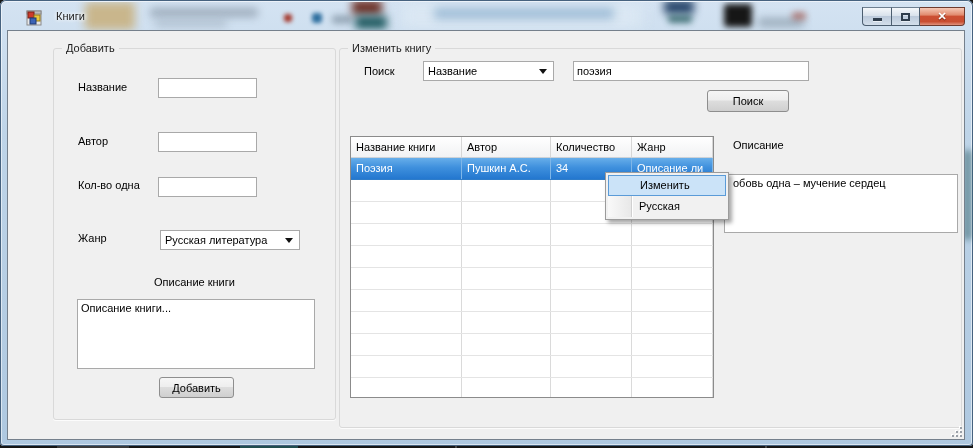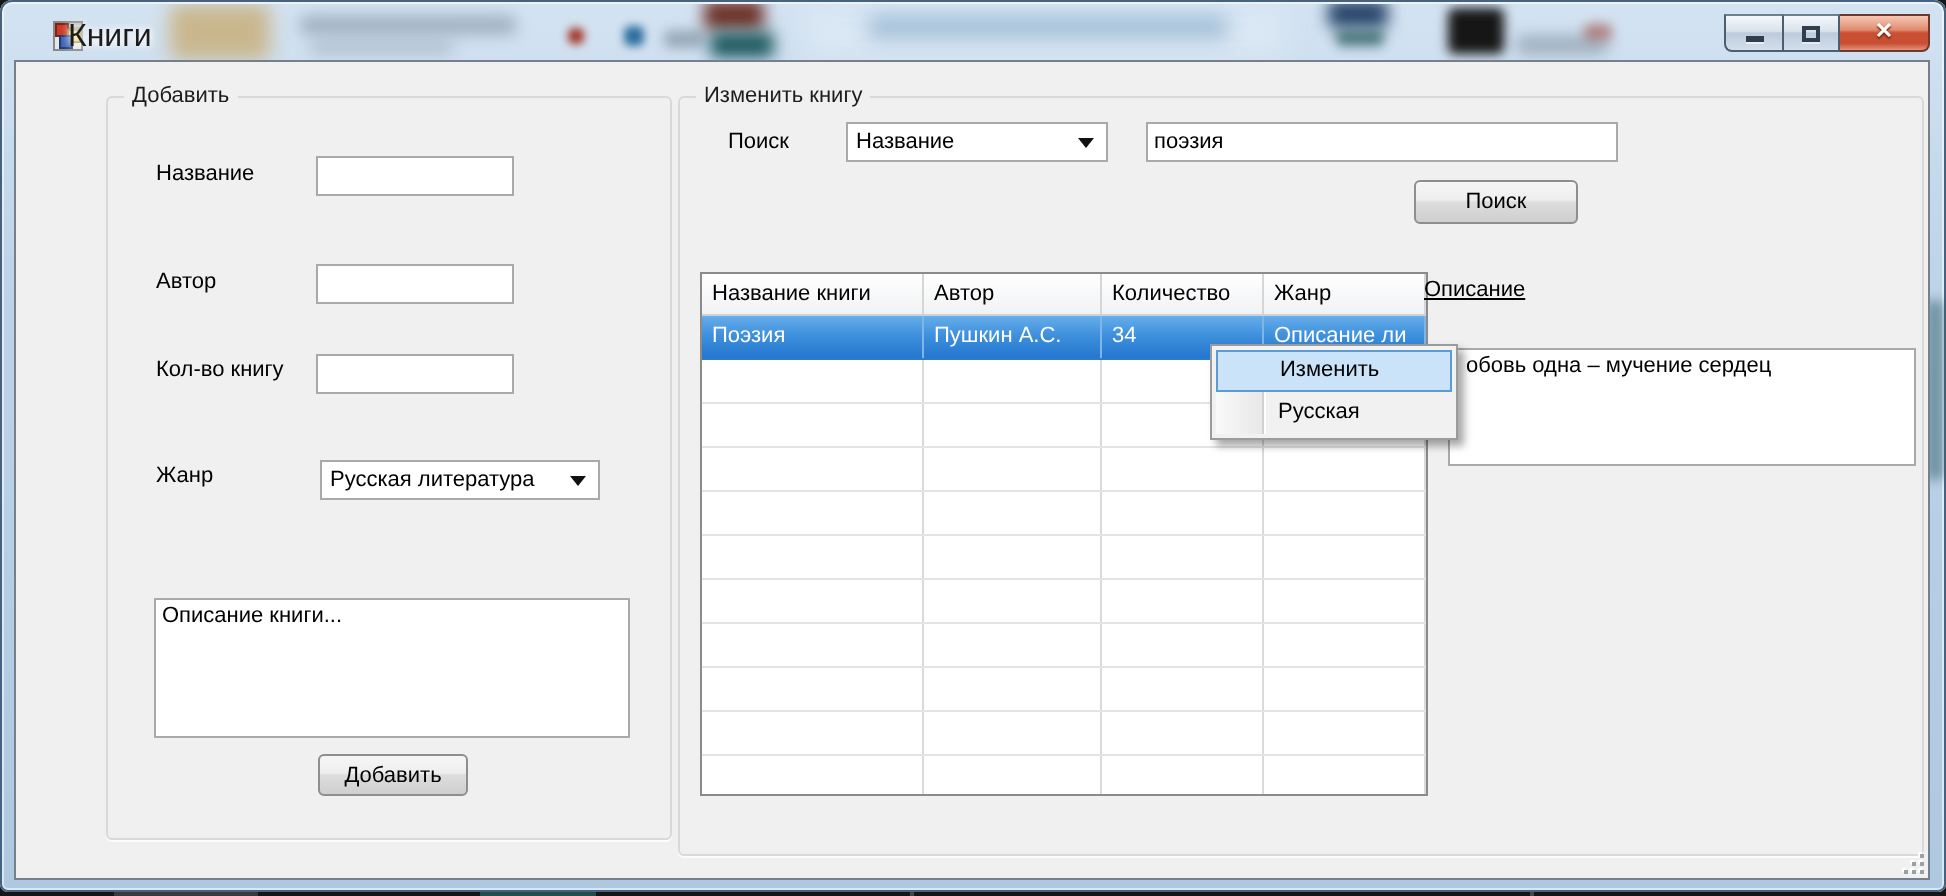--- a/index.html
+++ b/index.html
@@ -19,7 +19,7 @@
   .blob { position:absolute; border-radius:3px; }
 
   .app-icon { position:absolute; left:24px; top:8px; width:16px; height:16px; }
-  .win-title { position:absolute; left:32px; top:8px; font-size:16px; color:#1c1c1c; text-shadow:0 0 4px #fff,0 0 4px #fff; }
+  .win-title { position:absolute; left:54px; top:8px; font-size:11px; color:#1c1c1c; text-shadow:0 0 4px #fff,0 0 4px #fff; }
 
   .caption-buttons { position:absolute; right:6px; top:5px; height:19px; display:flex; }
   .cap-btn { height:19px; border:1px solid #4c5e70; border-top-color:#6e7f90; display:flex; align-items:center; justify-content:center; }

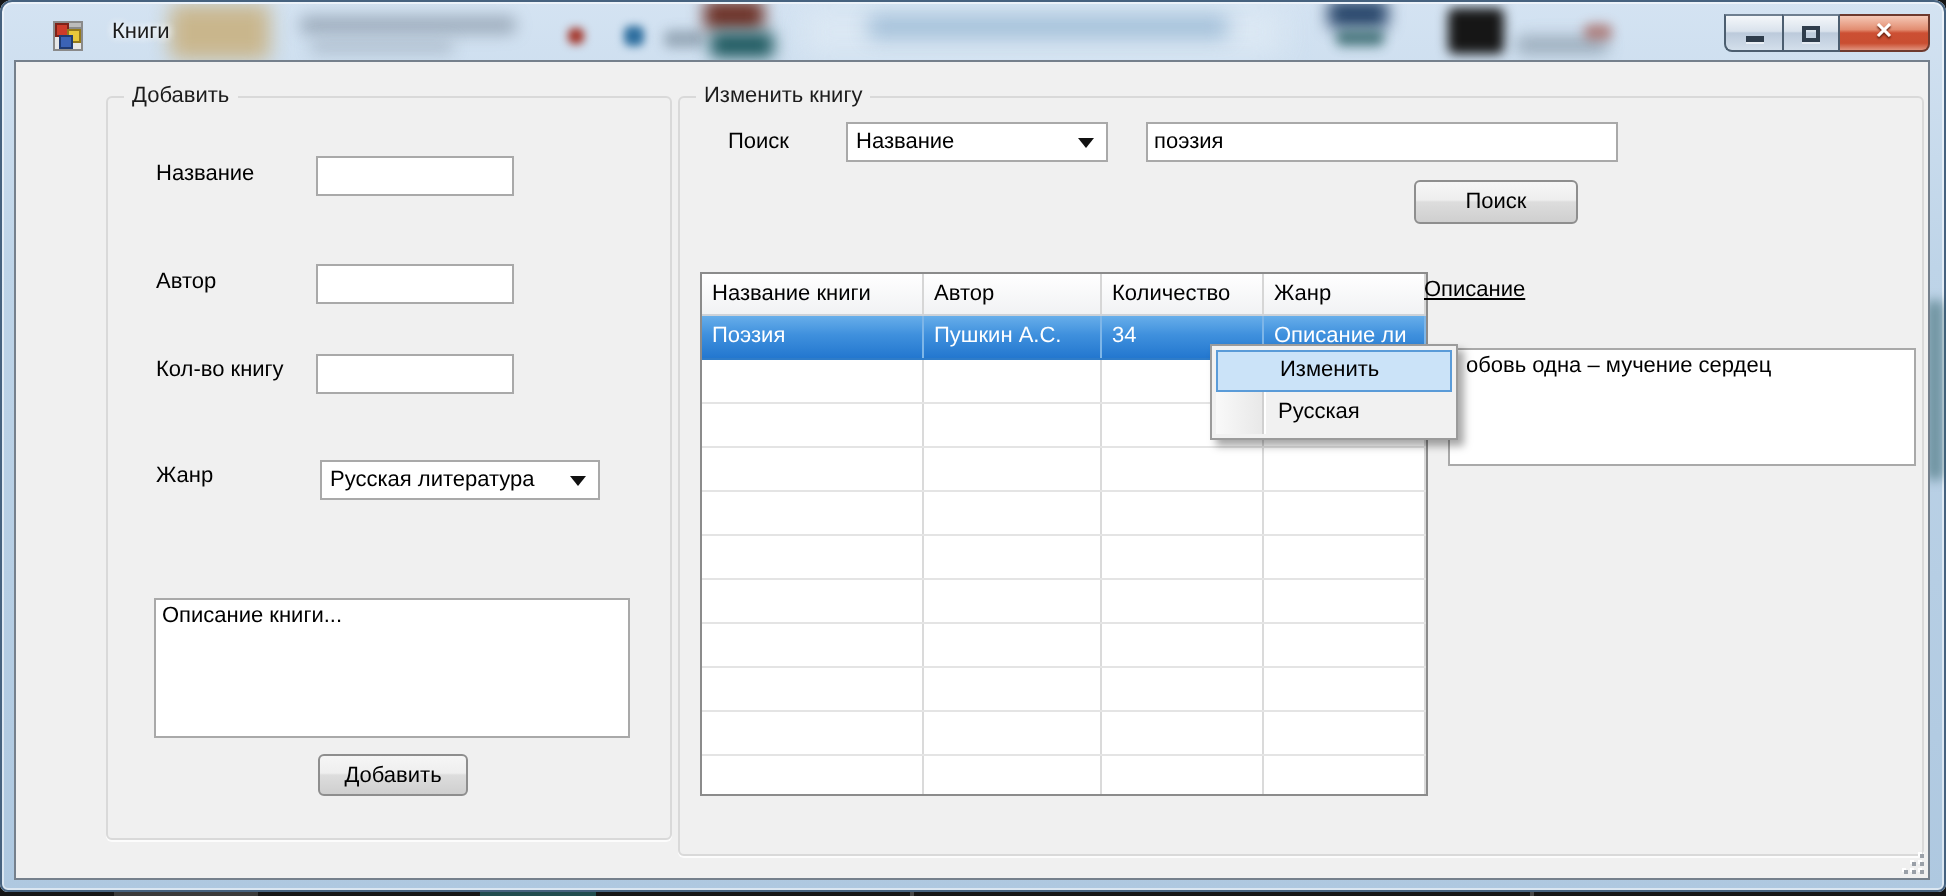--- a/index.html
+++ b/index.html
@@ -239,7 +239,7 @@
             </div>
         </div>
 
-        <span class="field-label" style="left:372px; top:90px;text-decoration:underline;">Описание</span>
+        <span class="field-label" style="left:393px; top:90px;">Описание</span>
         <textarea class="tb" style="left: 384px; top: 125px; width: 234px; height: 59px; padding-left: 8px;">обовь одна – мучение сердец</textarea>
       </div>
 

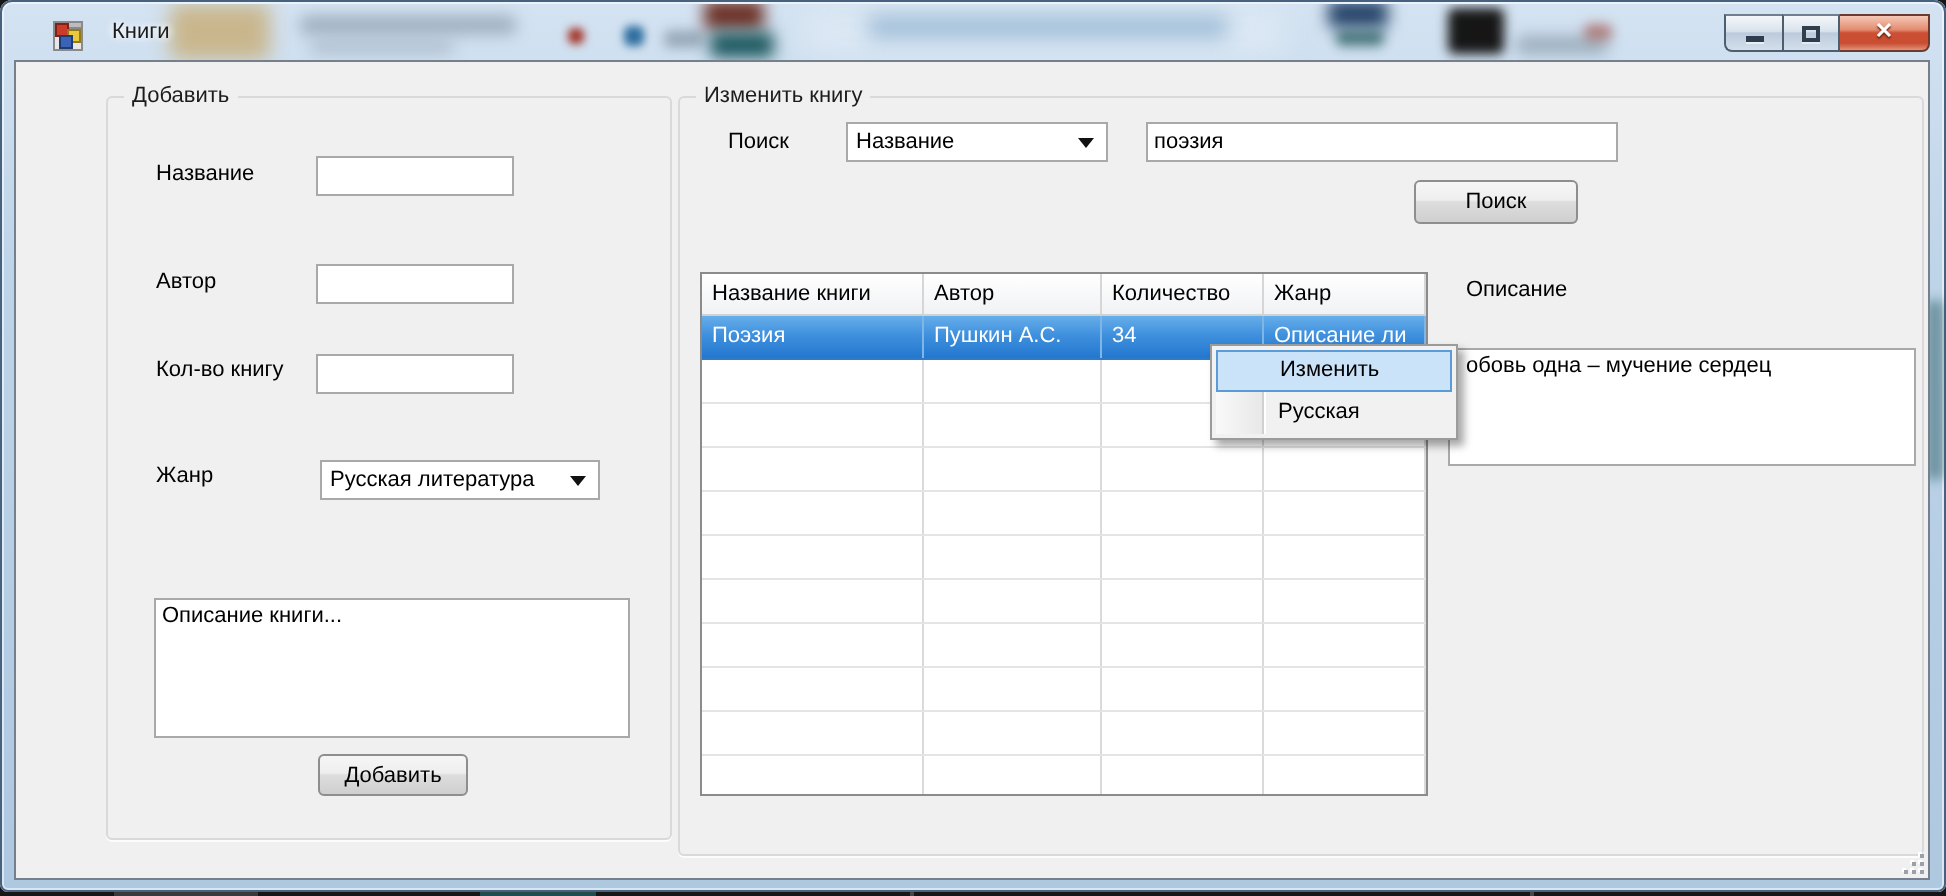--- a/index.html
+++ b/index.html
@@ -133,7 +133,7 @@
         <span class="field-label" style="left:24px; top:86px;">Автор</span>
         <input class="tb" style="left: 104px; top: 83px; width: 99px; height: 20px;" value="">
 
-        <span class="field-label" style="left:24px; top:130px;">Кол-во книгу</span>
+        <span class="field-label" style="left:24px; top:130px;">Кол-во одна</span>
         <input class="tb" style="left: 104px; top: 128px; width: 99px; height: 20px;" value="">
 
         <span class="field-label" style="left:24px; top:183px;">Жанр</span>

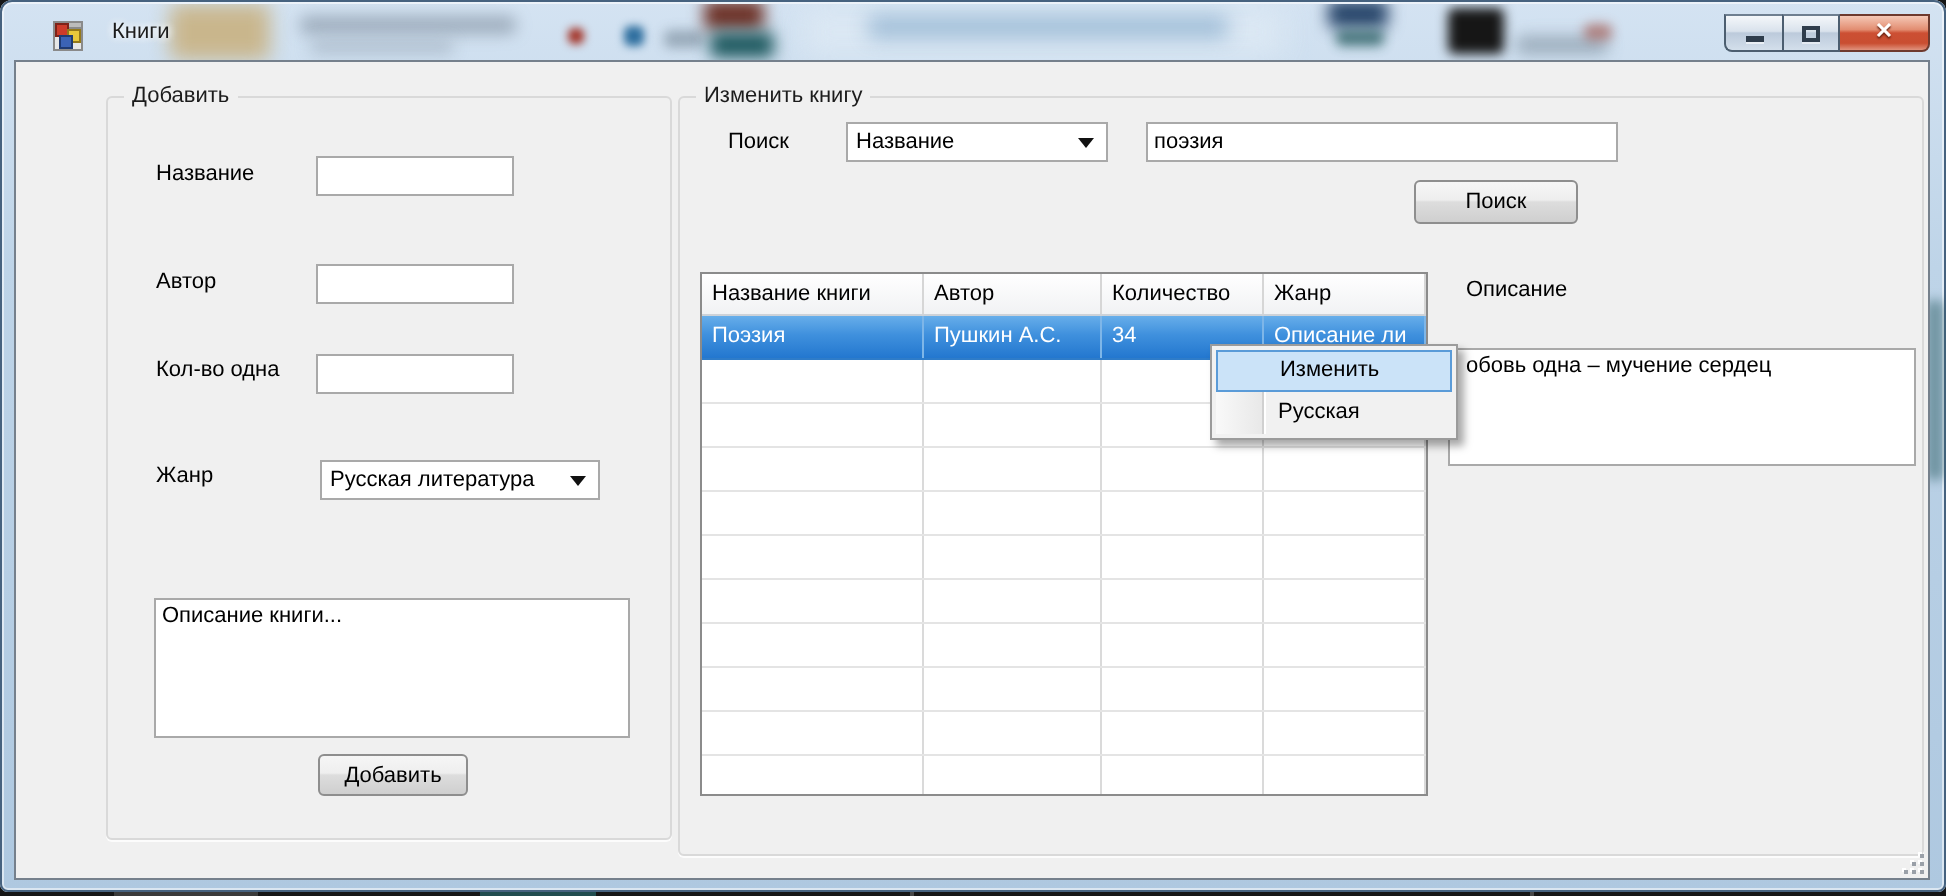--- a/index.html
+++ b/index.html
@@ -142,6 +142,7 @@
           <span class="arrow"></span>
         </div>
 
+        <span class="field-label" style="left:0; right:0; top:227px; text-align:center;">Описание книги</span>
         <textarea class="tb" style="left: 23px; top: 250px; width: 238px; height: 70px;">Описание книги...</textarea>
 
         <div class="btn" style="left:105px; top:328px; width:75px; height:21px;">

